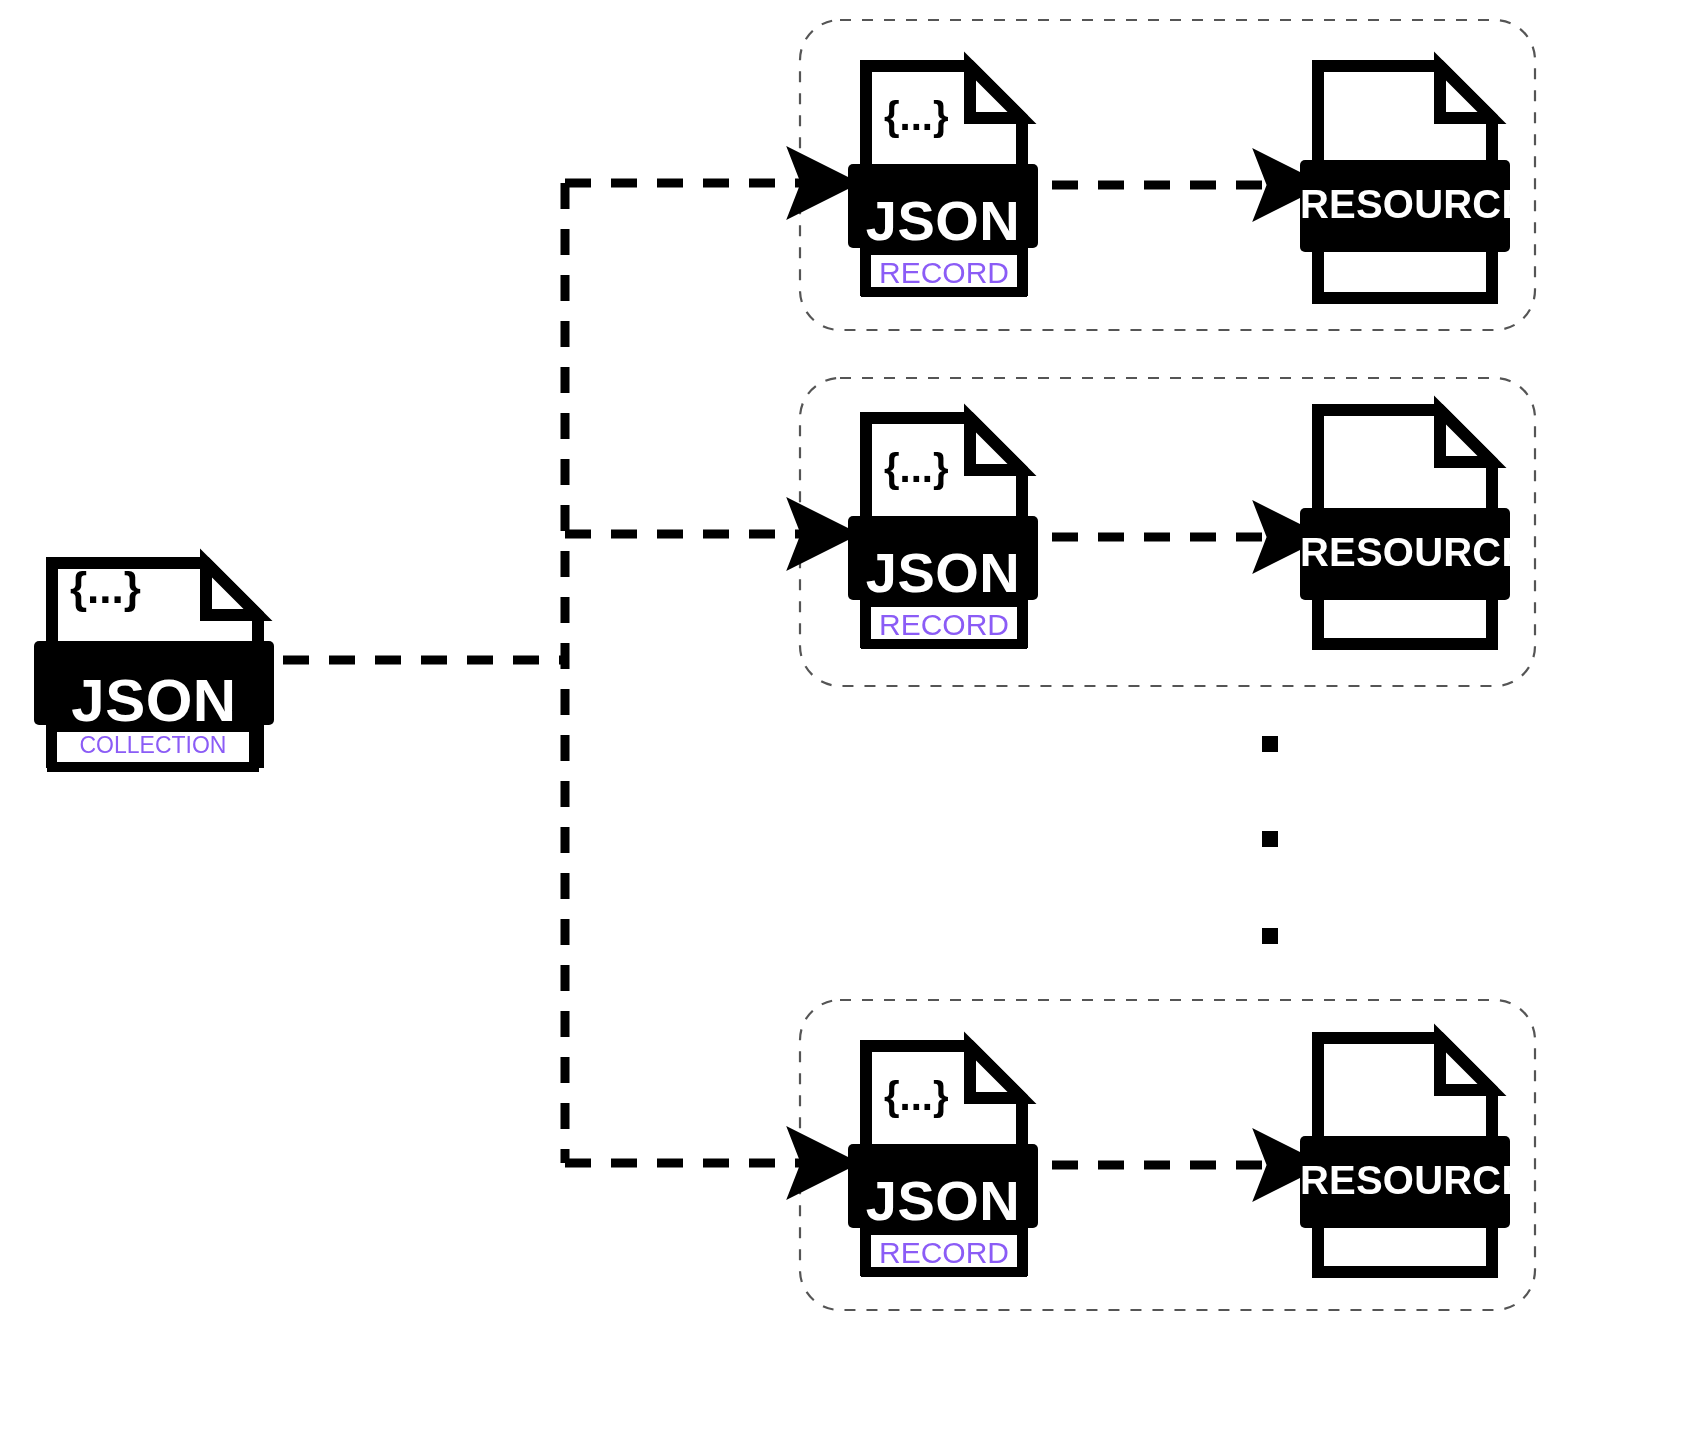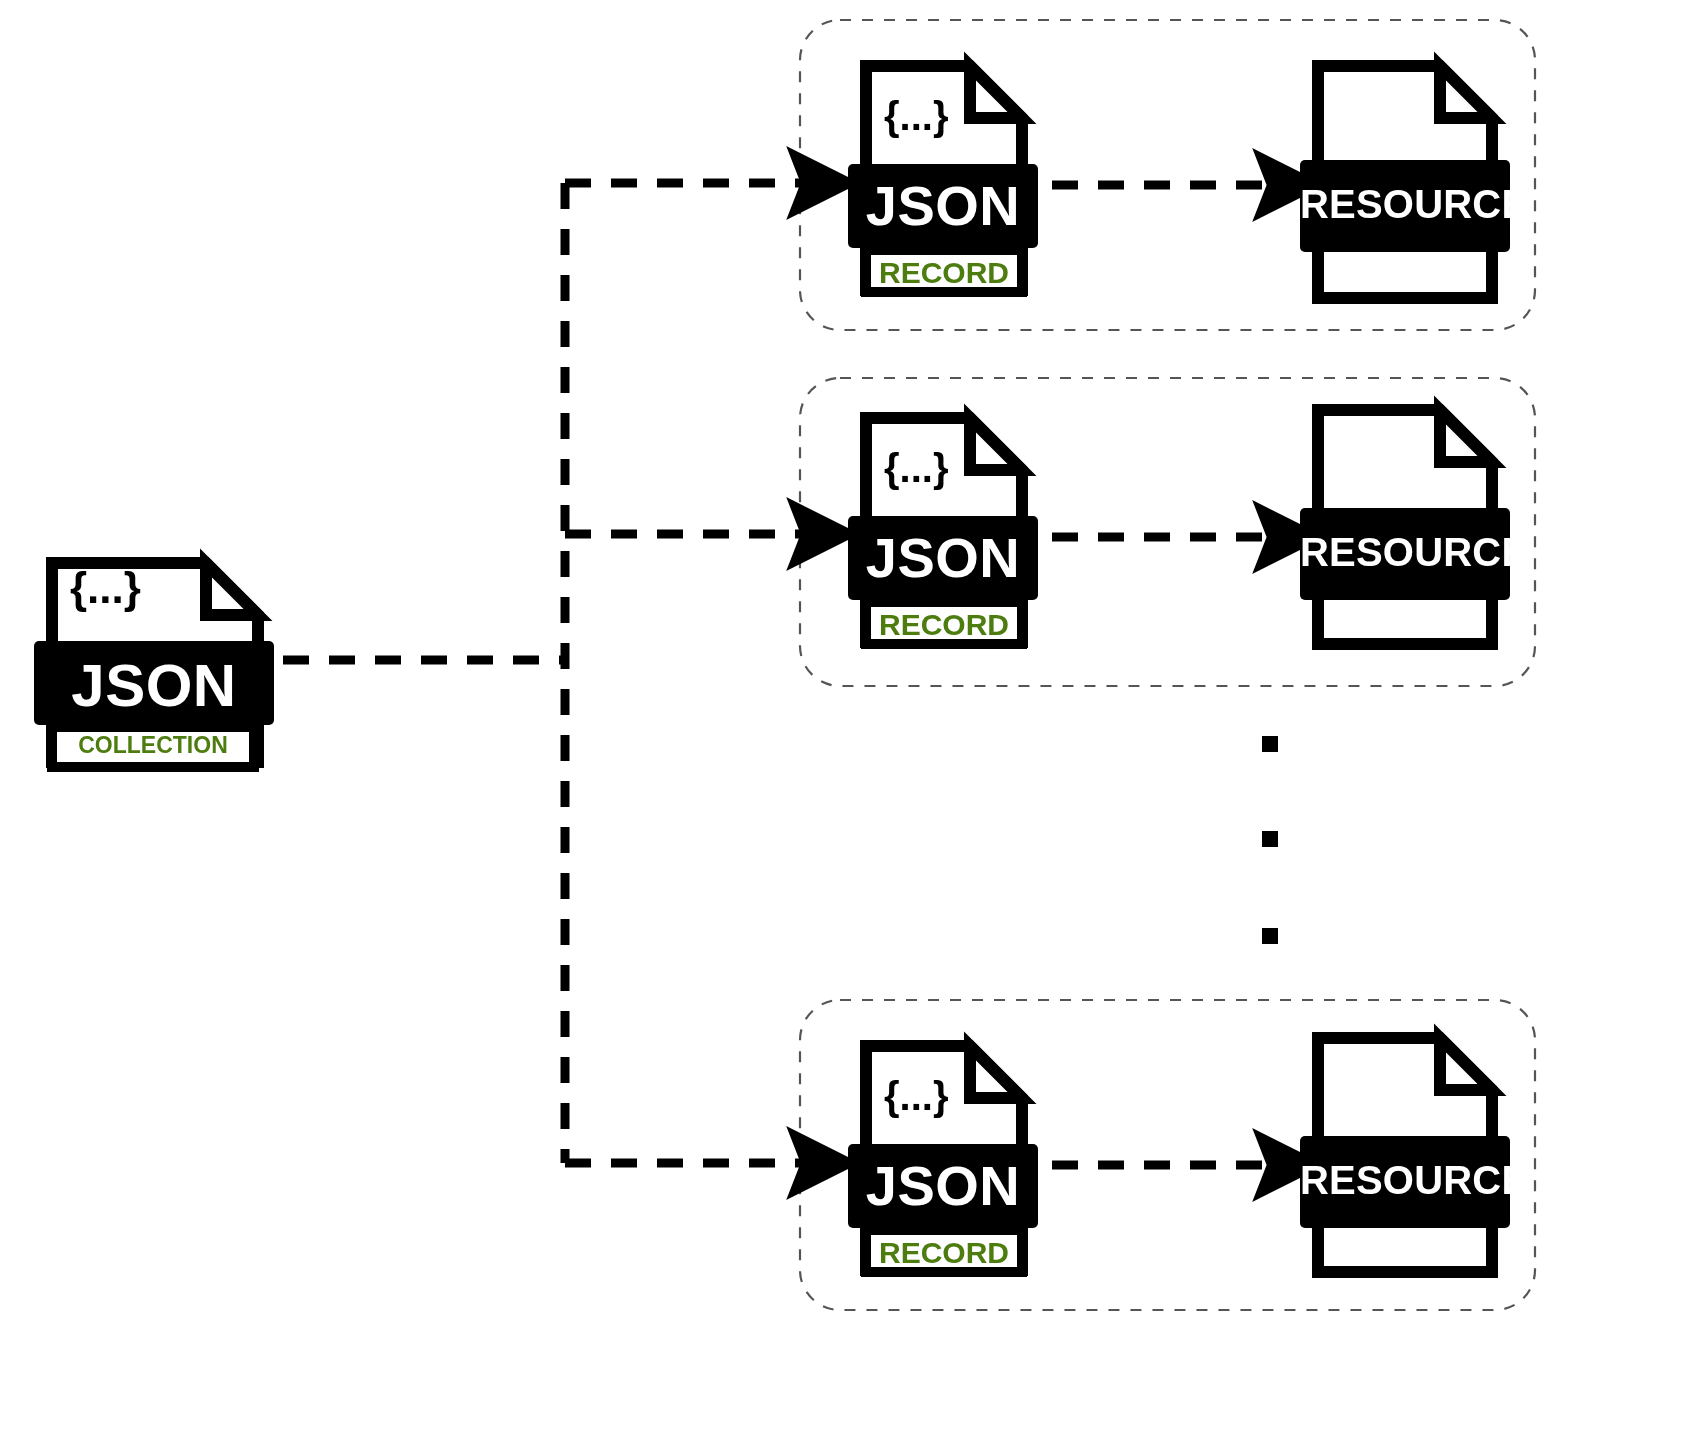--- a/index.html
+++ b/index.html
@@ -31,6 +31,7 @@
     color: #ffffff;
     font-weight: 700;
     letter-spacing: 0.5px;
+    margin-top: 15px;
   }
   .lbl-sub {
     color: #4d7c0f;

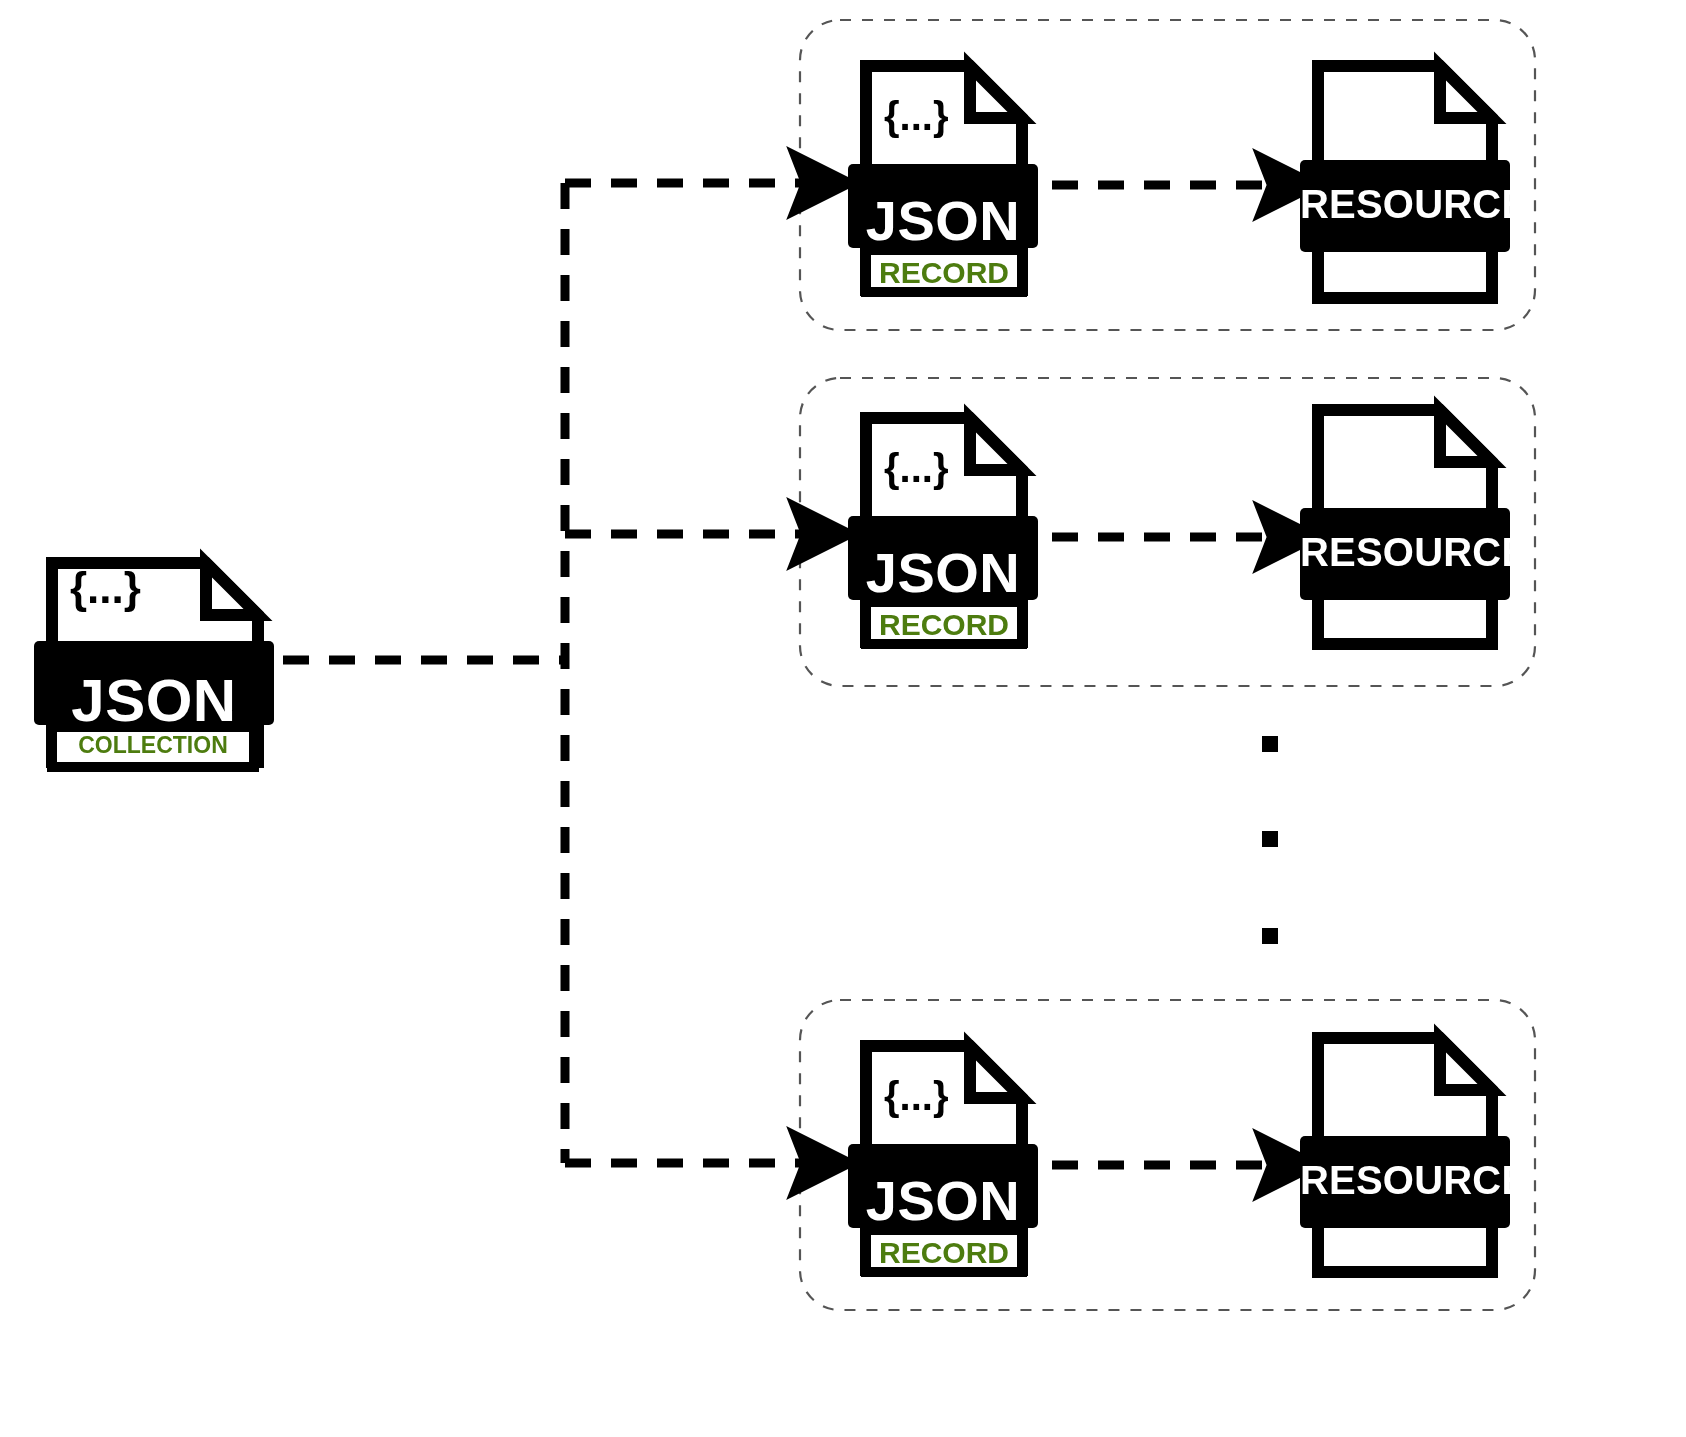--- a/index.html
+++ b/index.html
@@ -34,8 +34,8 @@
     margin-top: 15px;
   }
   .lbl-sub {
-    color: #4d7c0f;
-    font-weight: 700;
+    color: #8b5cf6;
+    font-weight: 400;
   }
   .lbl-res {
     color: #ffffff;

